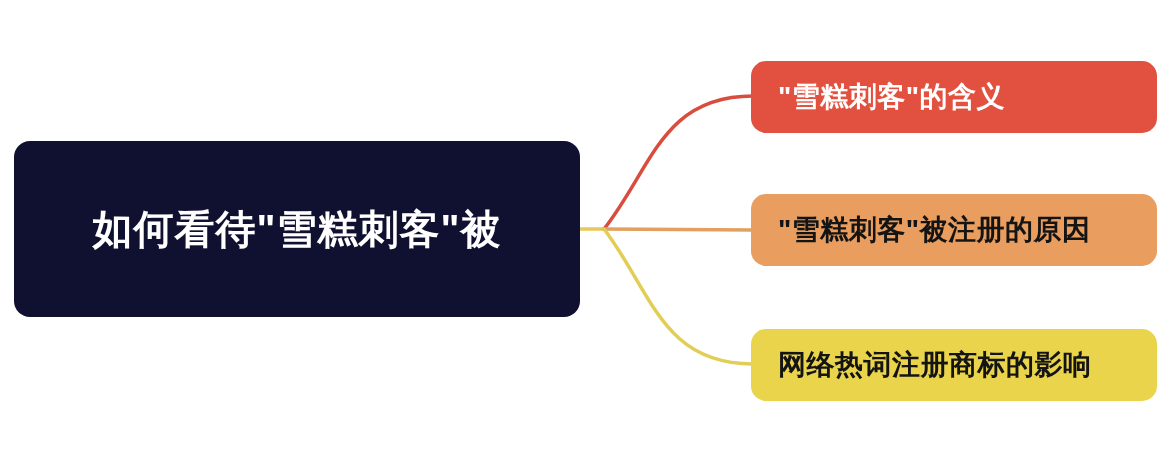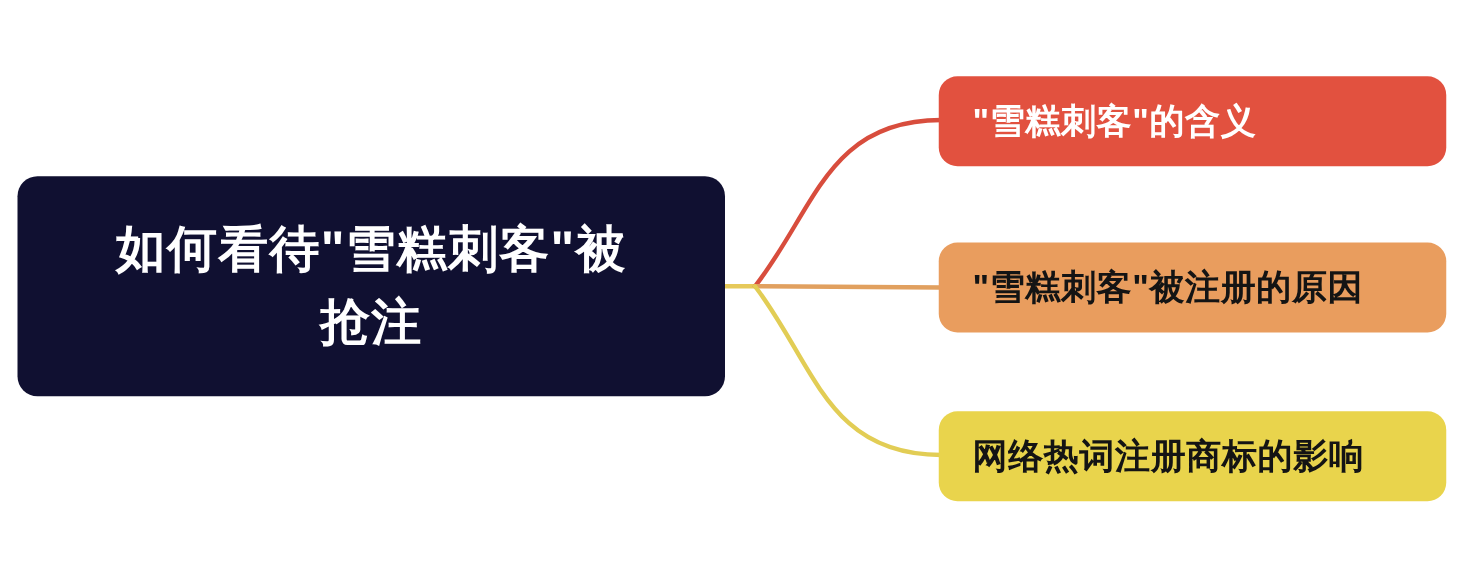--- a/index.html
+++ b/index.html
@@ -76,7 +76,6 @@
   <div class="node root" style="background: rgb(16, 16, 49); color: rgb(255, 255, 255);">
     <div>
       <span>如何看待"雪糕刺客"被</span><br>
-      <span>抢注</span>
     </div>
   </div>
 

